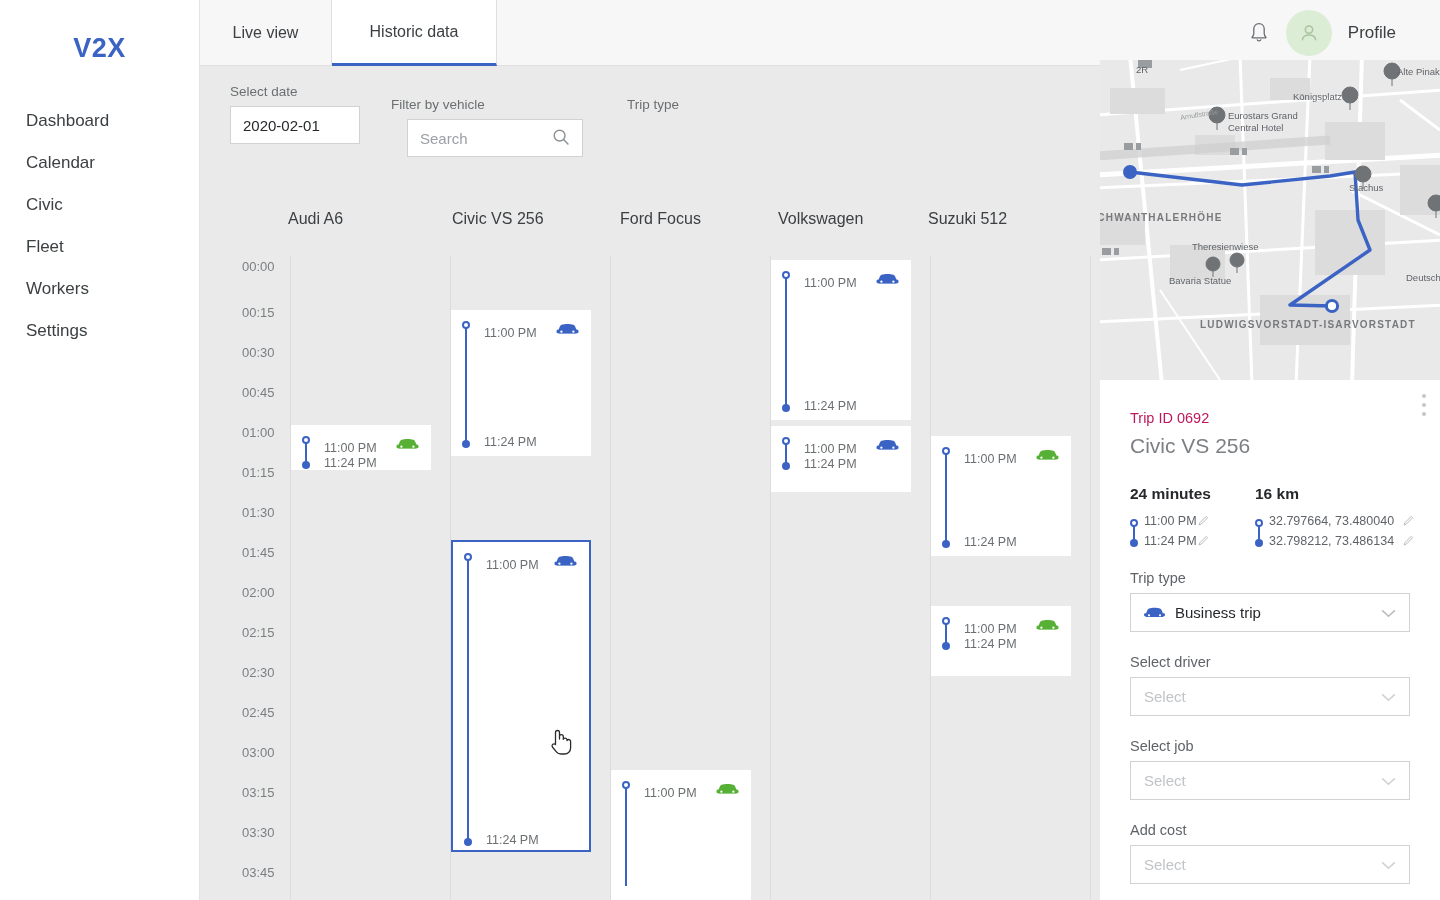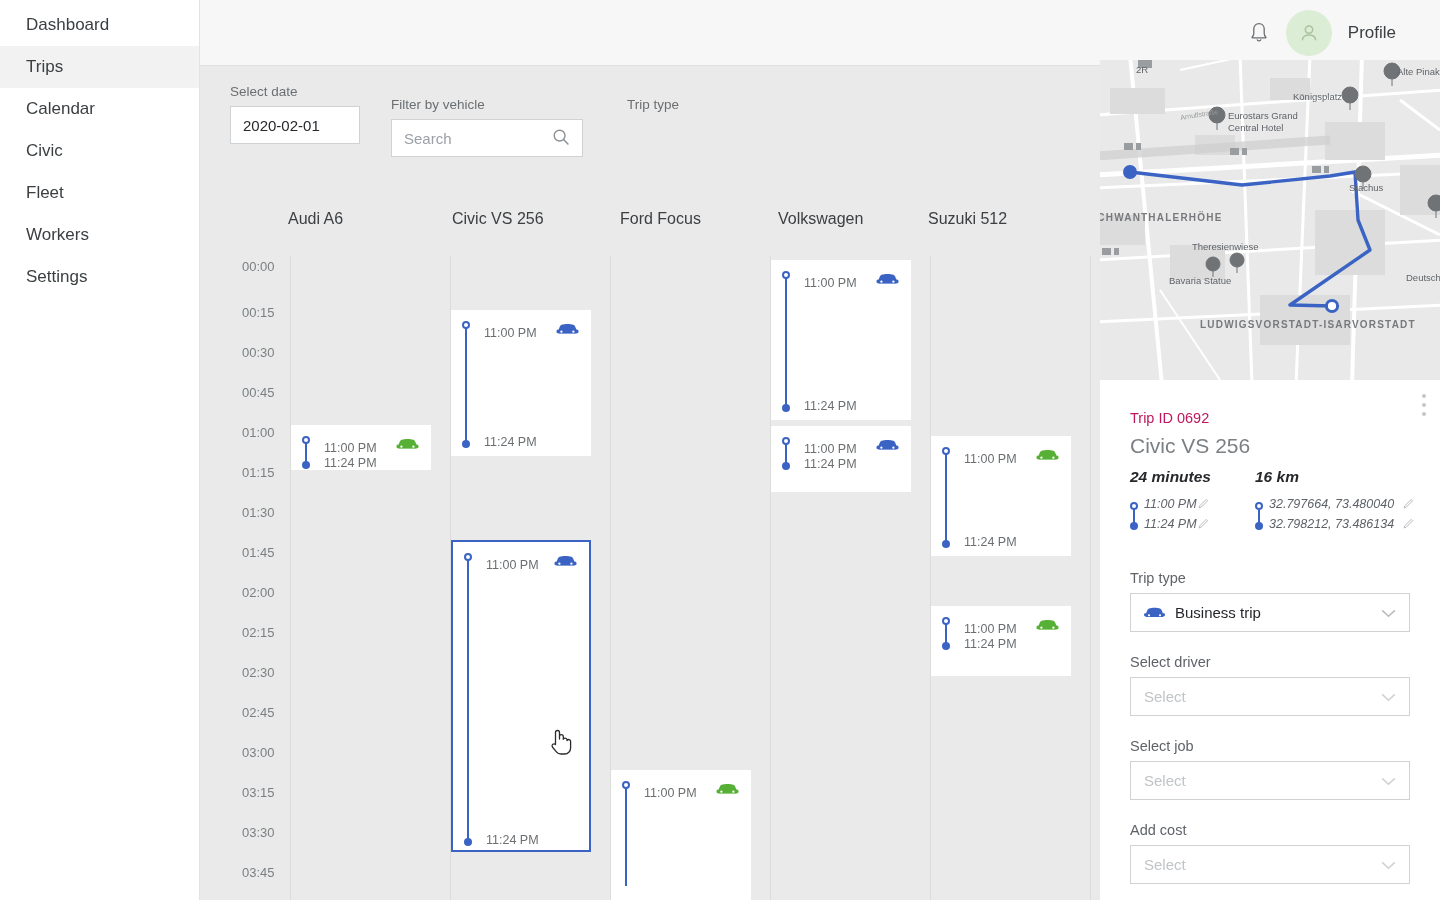--- a/index.html
+++ b/index.html
@@ -165,6 +165,7 @@
 <div class="app">
 
   <aside class="sidebar">
+    <div class="logo">V2X</div>
     <nav class="nav" id="nav">
         <div class="nav-item">Dashboard</div>
         <div class="nav-item active">Trips</div>

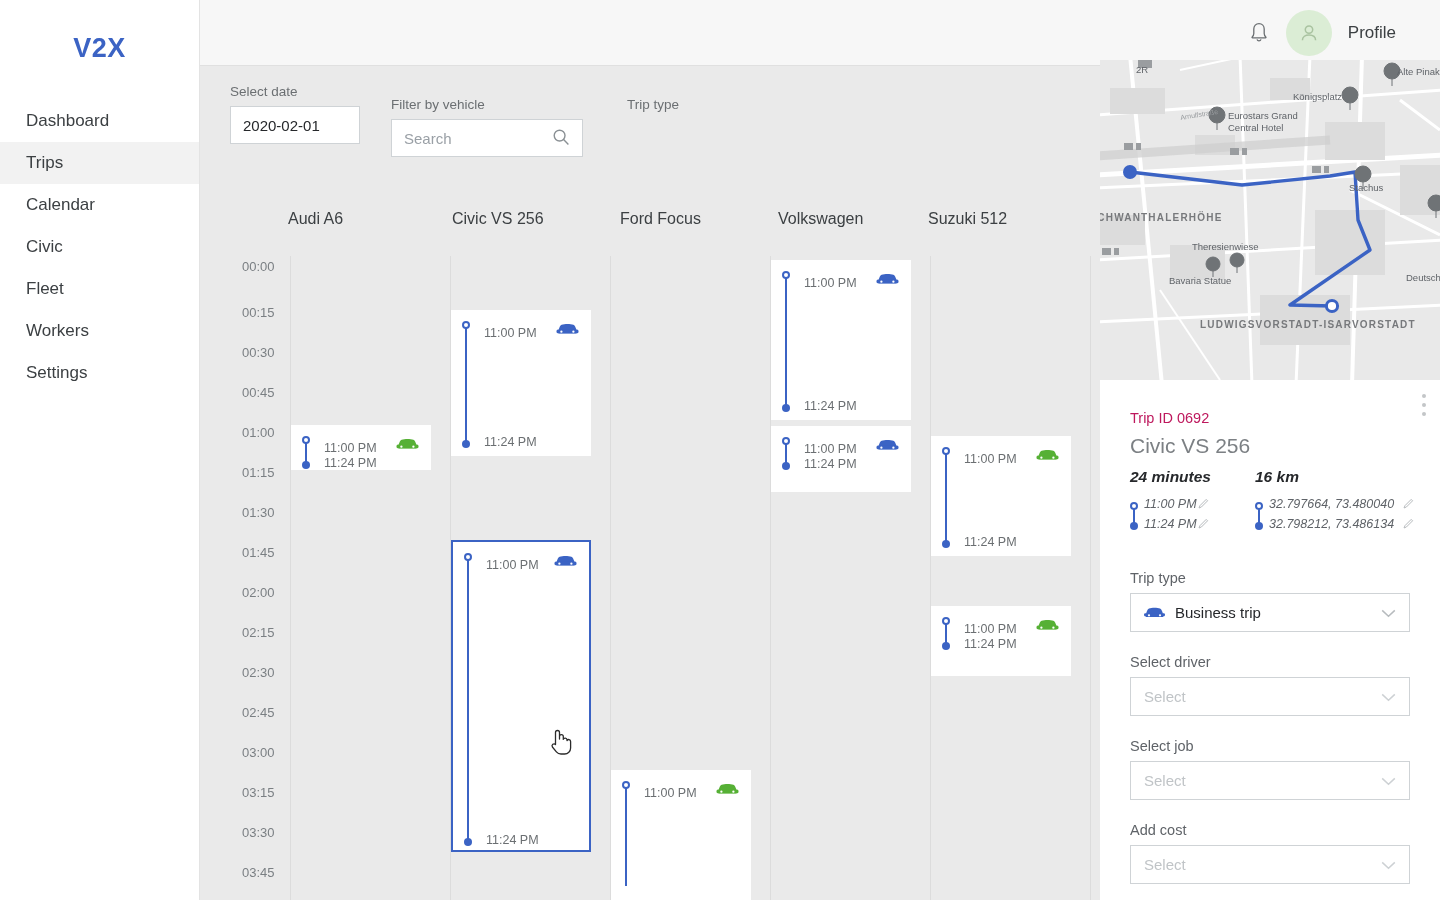--- a/index.html
+++ b/index.html
@@ -178,6 +178,10 @@
   </aside>
 
   <header class="topbar">
+    <div class="tabs" id="tabs">
+        <div class="tab">Live view</div>
+        <div class="tab active">Historic data</div>
+      </div>
     <div class="topbar-right">
       <span class="bell">
         <svg width="22" height="24" viewBox="0 0 22 24">

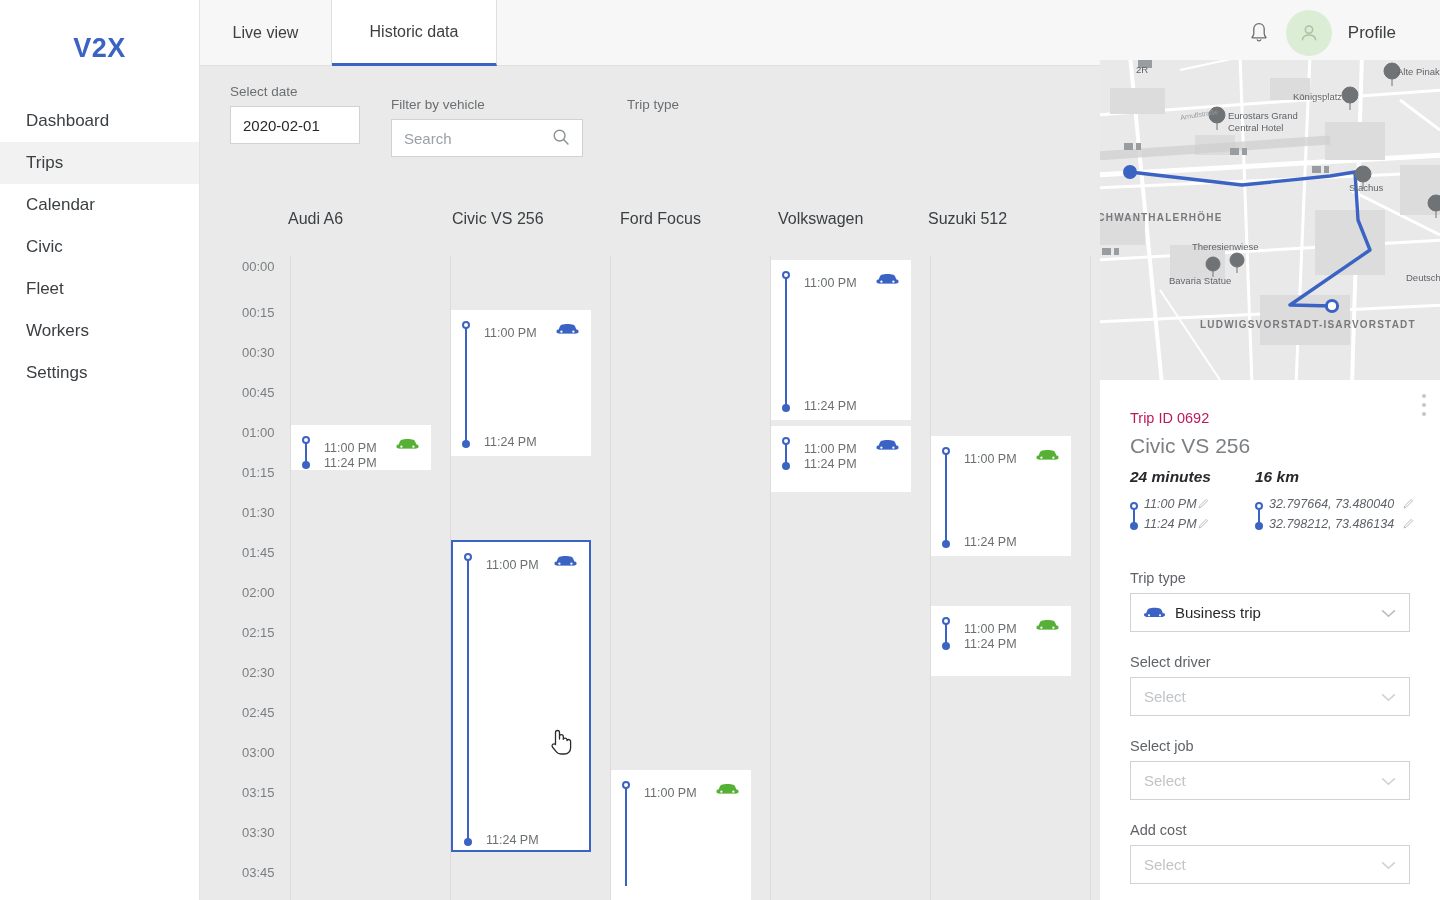--- a/index.html
+++ b/index.html
@@ -68,7 +68,7 @@
   .f-date { left:30px; top:18px; }
   .f-date .input-box { width:130px; color:#26282b; }
   .f-veh { left:191px; top:31px; }
-  .f-veh .input-box { width:192px; justify-content:space-between; }
+  .f-veh .input-box { width:176px; justify-content:space-between;margin-left:16px; }
   .f-veh .ph { color:#9aa0a6; font-size:15px; }
   .f-trip { left:427px; top:31px; }
   .seg { display:flex; }

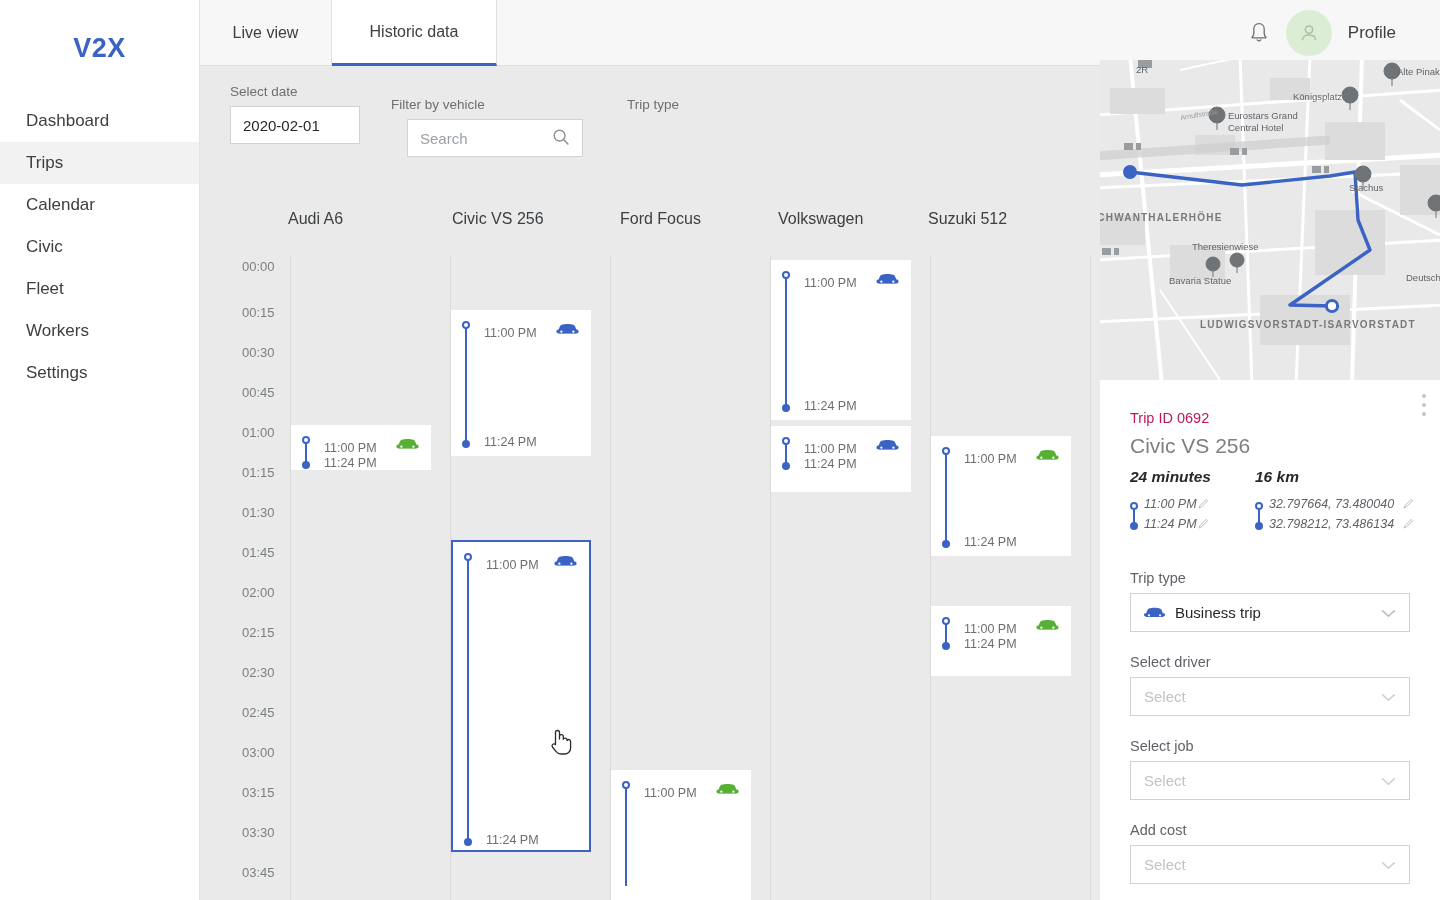--- a/index.html
+++ b/index.html
@@ -168,7 +168,6 @@
     <div class="logo">V2X</div>
     <nav class="nav" id="nav">
         <div class="nav-item">Dashboard</div>
-        <div class="nav-item active">Trips</div>
         <div class="nav-item">Calendar</div>
         <div class="nav-item">Civic</div>
         <div class="nav-item">Fleet</div>

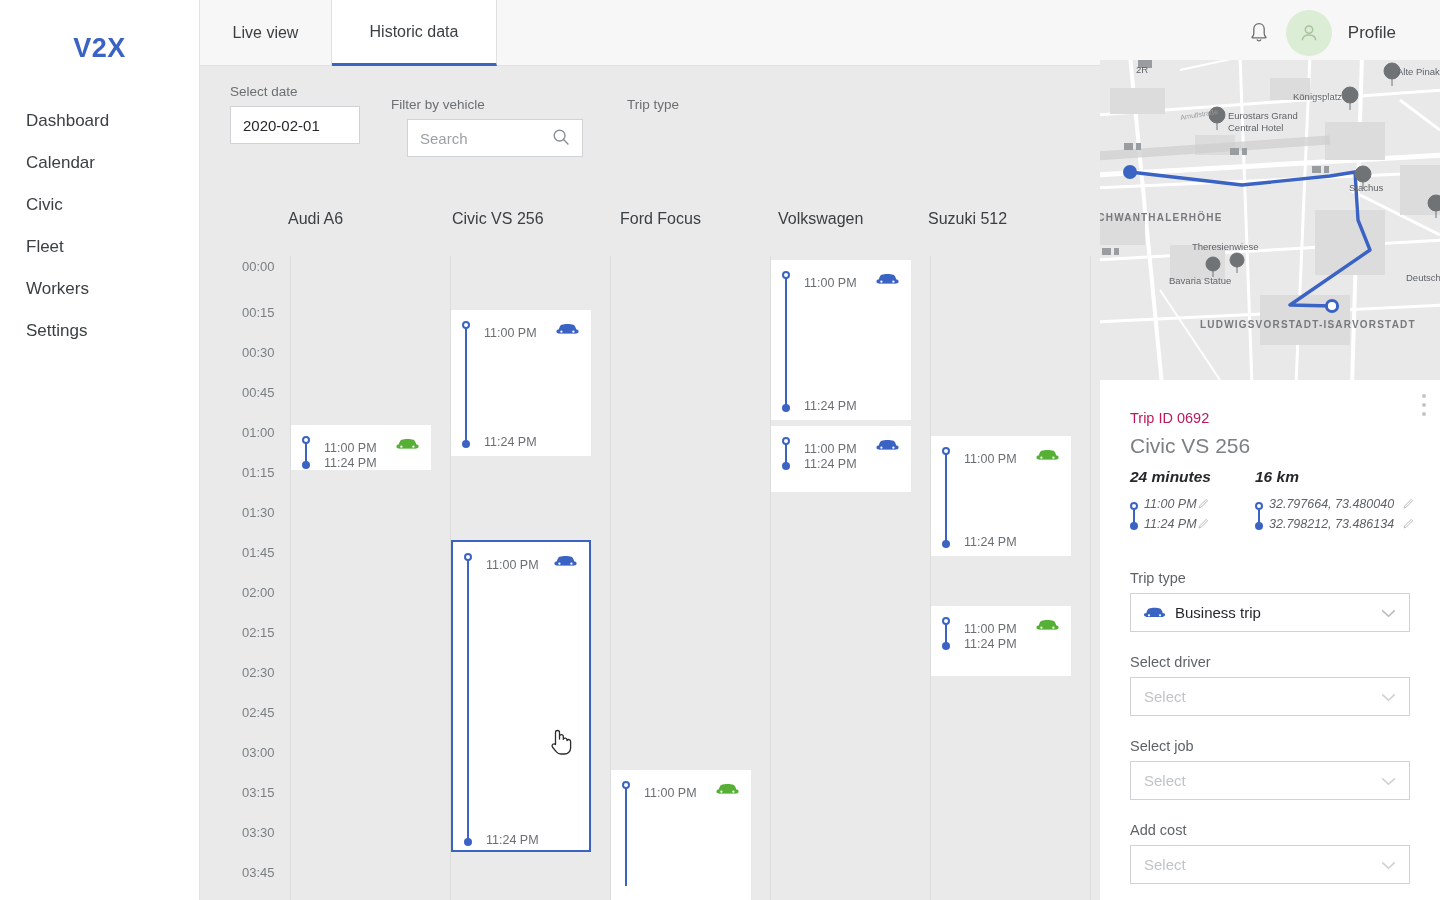--- a/index.html
+++ b/index.html
@@ -140,7 +140,7 @@
   }
   .trip-id { position:absolute; left:30px; top:30px; font-size:14.5px; color:#be185d; }
   .trip-veh { position:absolute; left:30px; top:54px; font-size:21px; color:#7c8084; }
-  .stat { position:absolute; top:88px;font-style:italic; }
+  .stat { position:absolute; top:105px; }
   .stat.s1 { left:30px; }
   .stat.s2 { left:155px; }
   .stat-val { font-size:15.5px; color:#26282b; font-weight:bold; margin-bottom:9px; }

